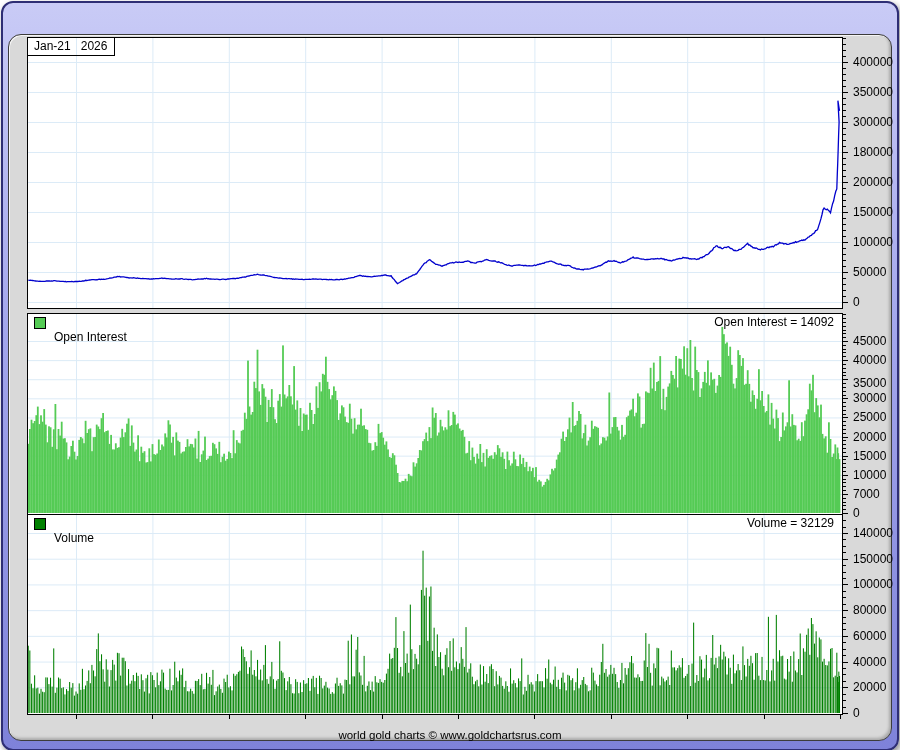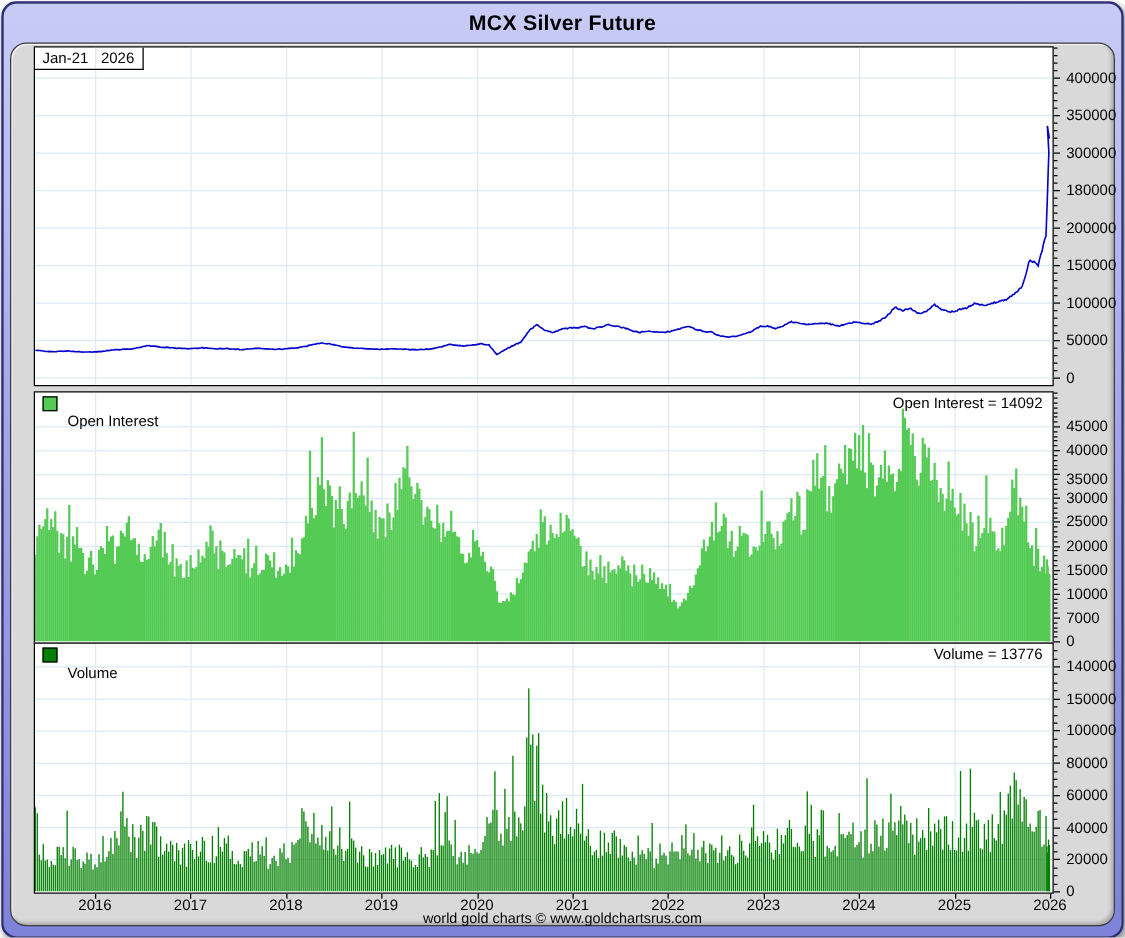--- a/index.html
+++ b/index.html
@@ -35,9 +35,6 @@
 
 <div id="stage">
   <div class="window">
-    <div class="titlebar">
-      <span class="title">MCX Silver Future</span>
-    </div>
     <div class="content">
 
       <div class="panel" id="panel-price" style="top:2px;height:272px;">

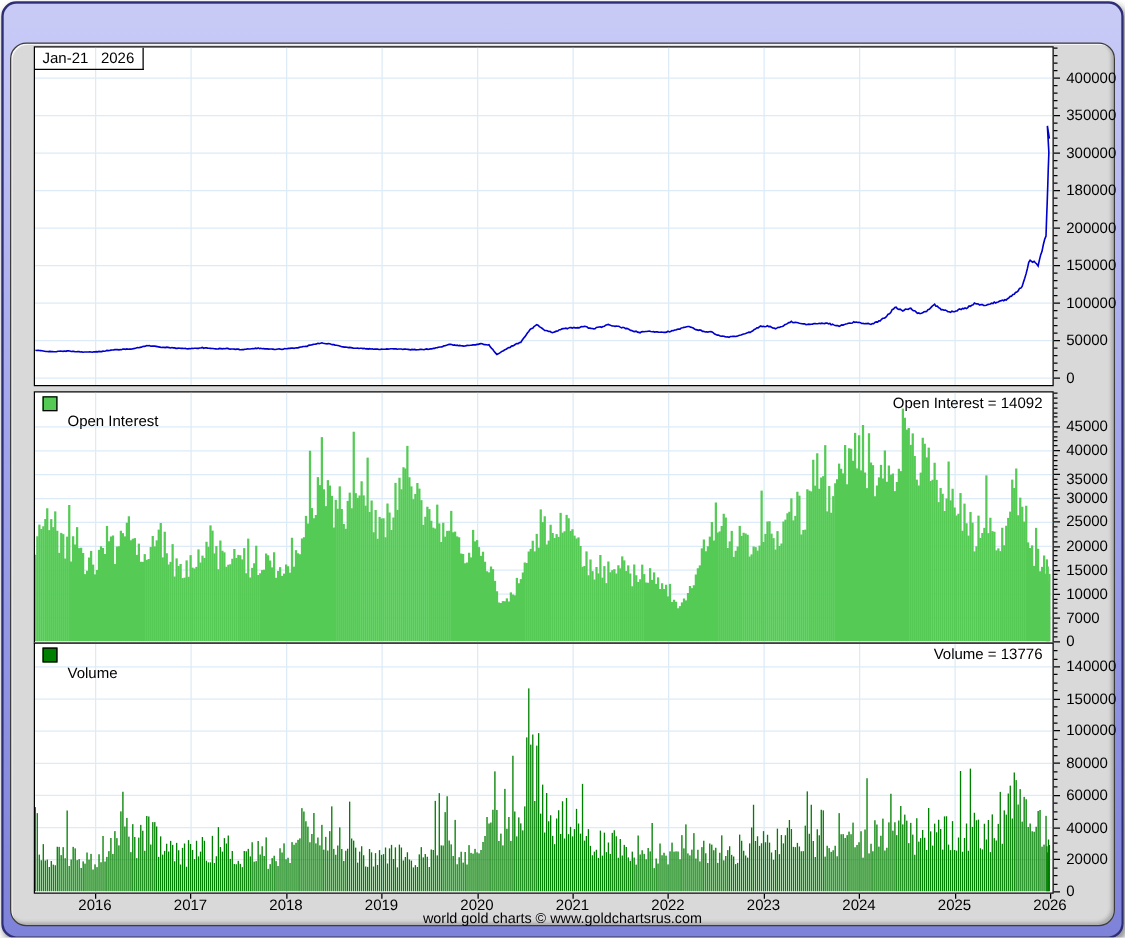--- a/index.html
+++ b/index.html
@@ -1266,7 +1266,7 @@
         <div class="legend-row">
           <span class="swatch" id="sw-vol" style="background: rgb(0, 128, 0);"></span>
           <span class="legend-label">Volume</span>
-          <span class="value-label">Volume = 13776</span>
+          <span class="value-label">Volume = 32129</span>
         </div>
       </div>
       <div class="yaxis" id="axis-vol" style="top:479px;height:201px;">

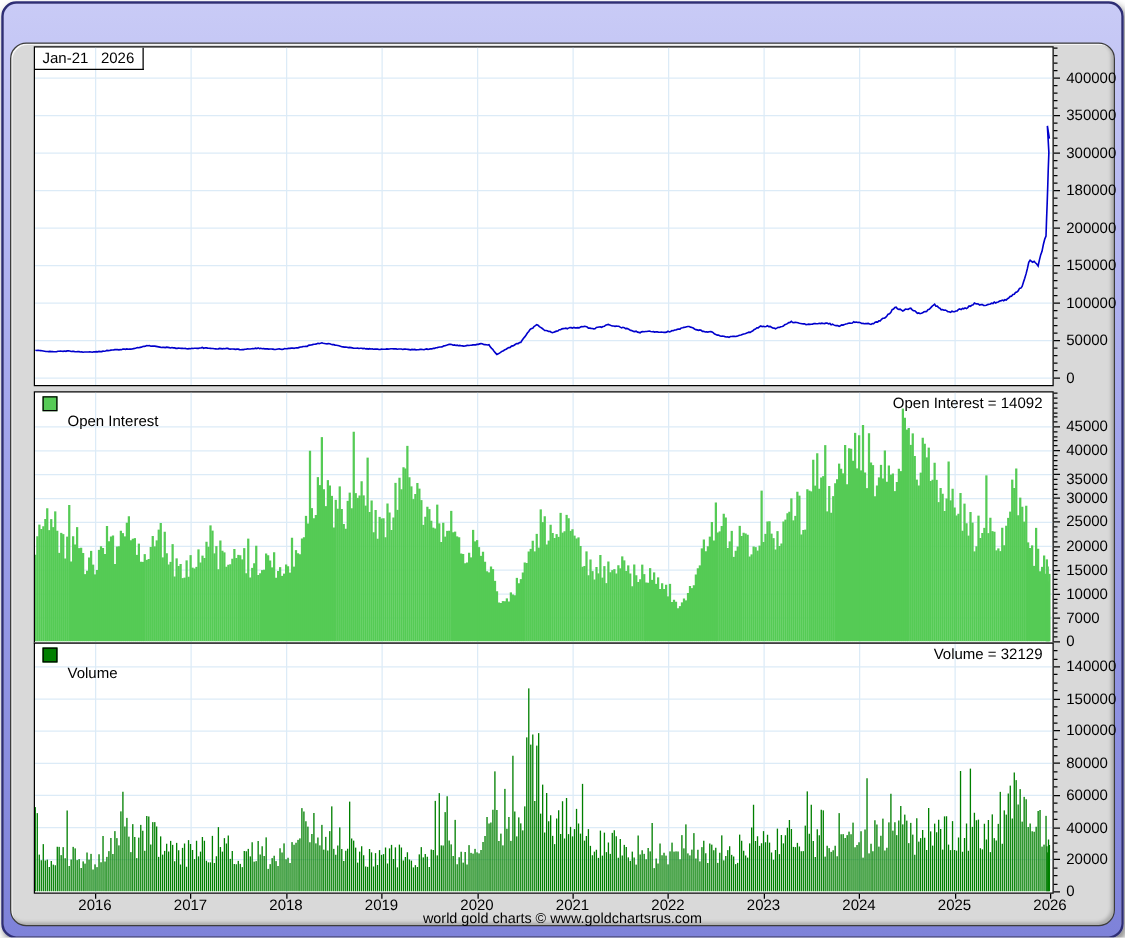--- a/index.html
+++ b/index.html
@@ -1311,19 +1311,6 @@
           <div class="tick" style="top: 6.14286px; width: 3px;"></div>
         </div>
 
-      <div class="xlabels" id="xlabels">
-          <div class="ylab" style="left: 45px;">2016</div>
-          <div class="ylab" style="left: 121.4px;">2017</div>
-          <div class="ylab" style="left: 197.8px;">2018</div>
-          <div class="ylab" style="left: 274.2px;">2019</div>
-          <div class="ylab" style="left: 350.6px;">2020</div>
-          <div class="ylab" style="left: 427px;">2021</div>
-          <div class="ylab" style="left: 503.4px;">2022</div>
-          <div class="ylab" style="left: 579.8px;">2023</div>
-          <div class="ylab" style="left: 656.2px;">2024</div>
-          <div class="ylab" style="left: 732.6px;">2025</div>
-          <div class="ylab" style="left: 809px;">2026</div>
-        </div>
       <div class="footer">world gold charts © www.goldchartsrus.com</div>
     <div class="xtick" style="left: 67px;"></div>
         <div class="xtick" style="left: 143.4px;"></div>

